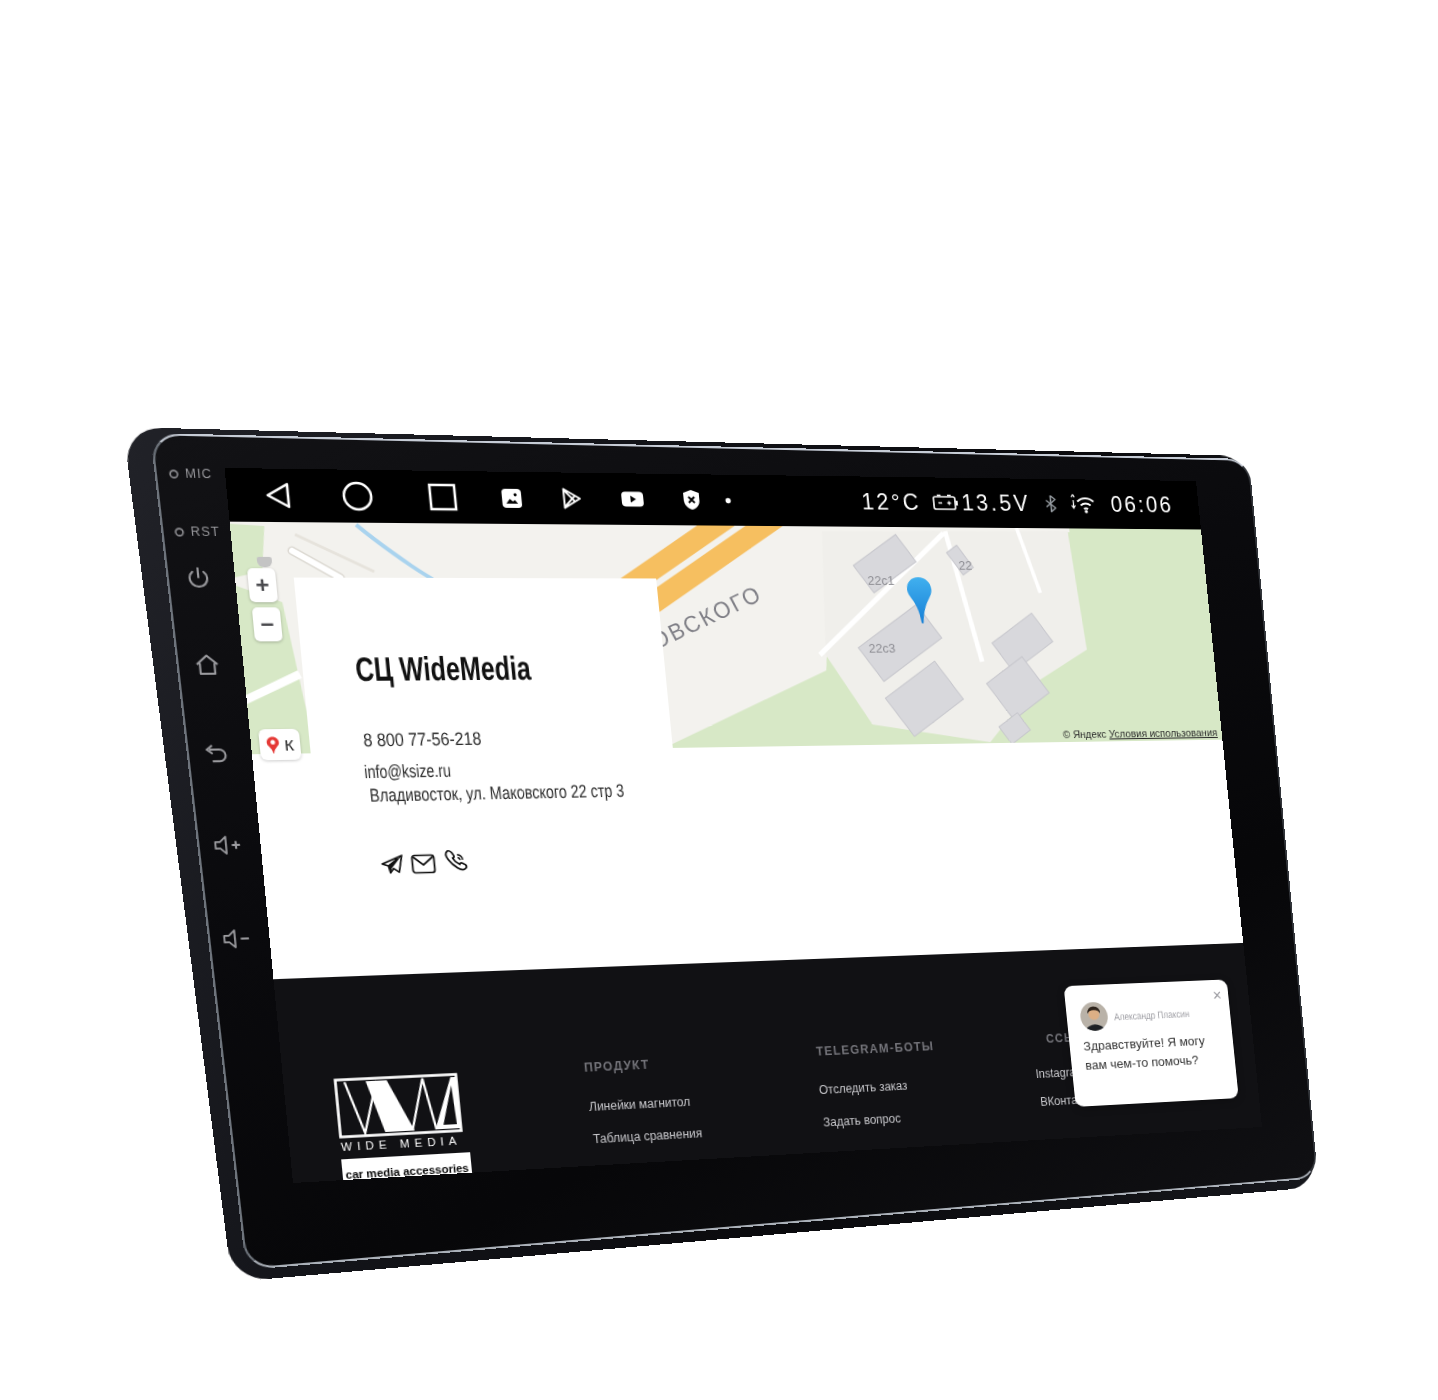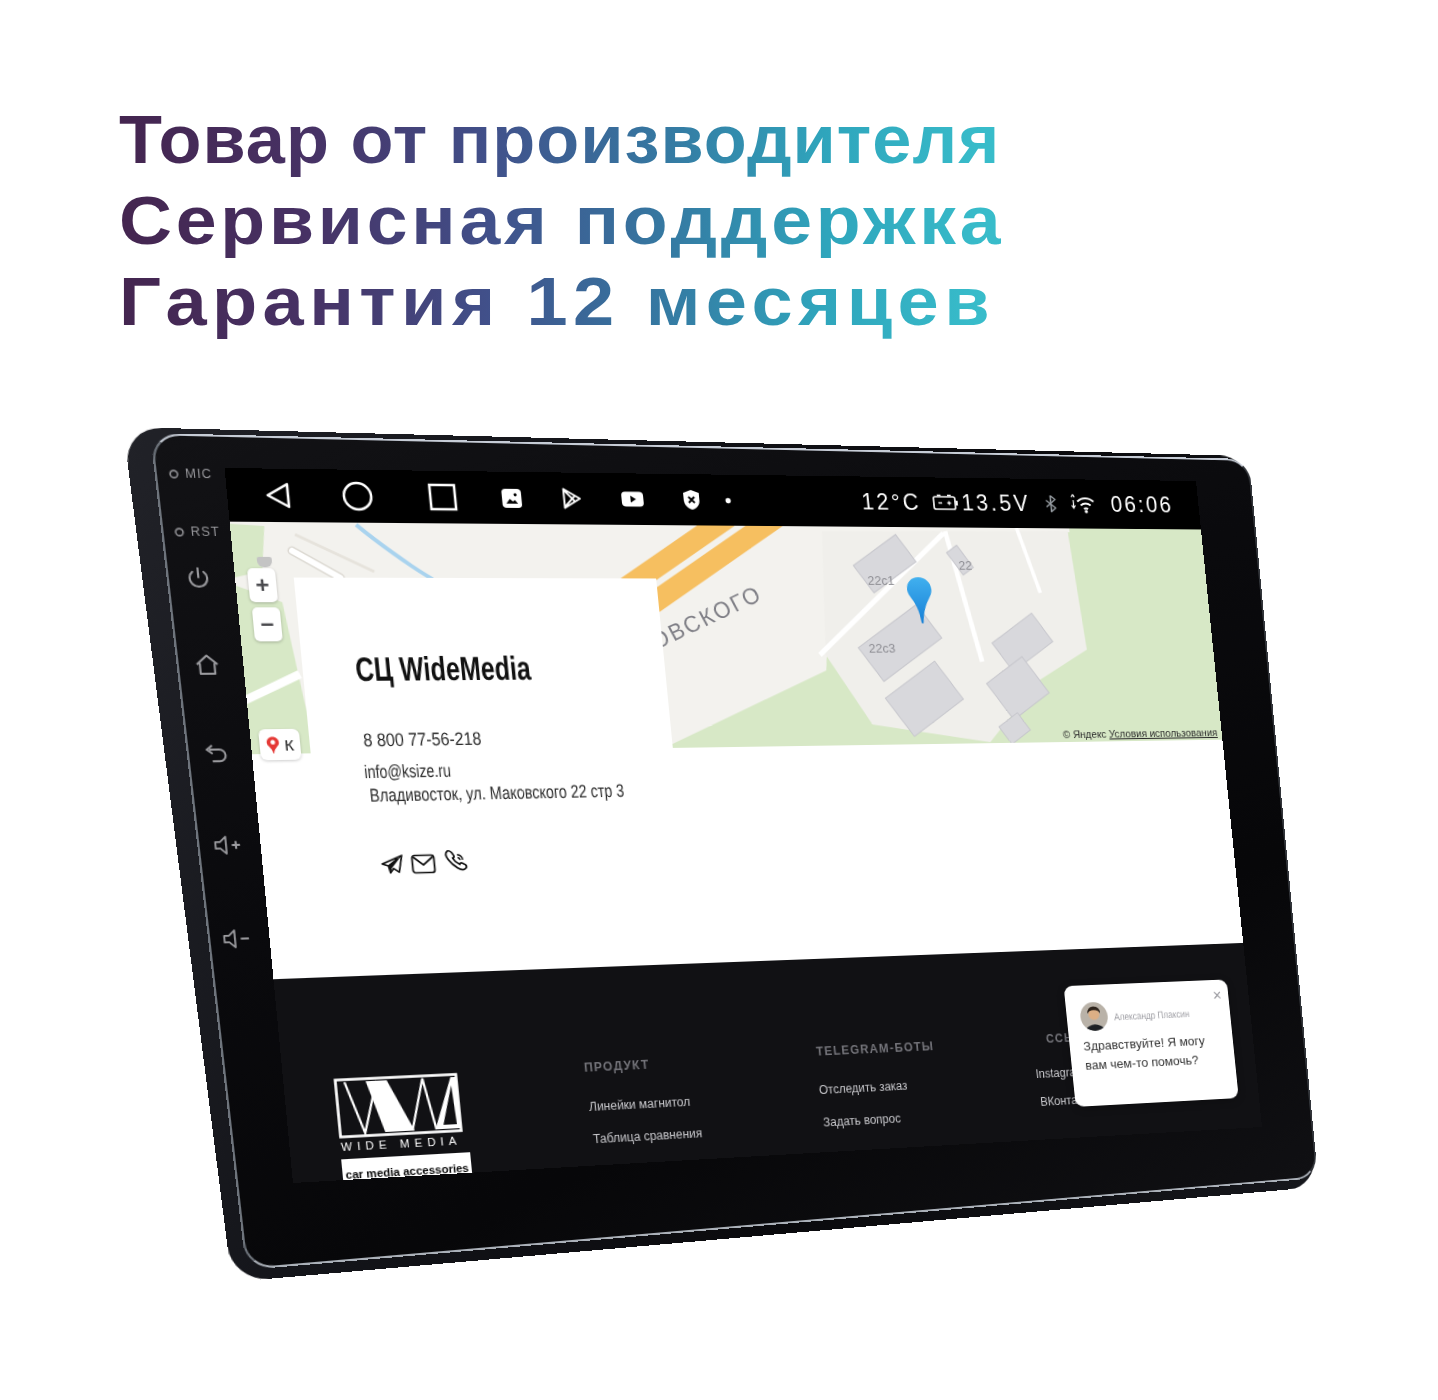--- a/index.html
+++ b/index.html
@@ -29,7 +29,6 @@
 <body>
 <div id="page">
 
-<div class="headline"><span style="letter-spacing:1px;transform:scaleX(1.034)">Товар от производителя</span><br><span style="letter-spacing:3.5px;transform:scaleX(1.079)">Сервисная поддержка</span><br><span style="letter-spacing:5px;transform:scaleX(1.088)">Гарантия 12 месяцев</span></div>
 
 <div class="side"></div>
 

